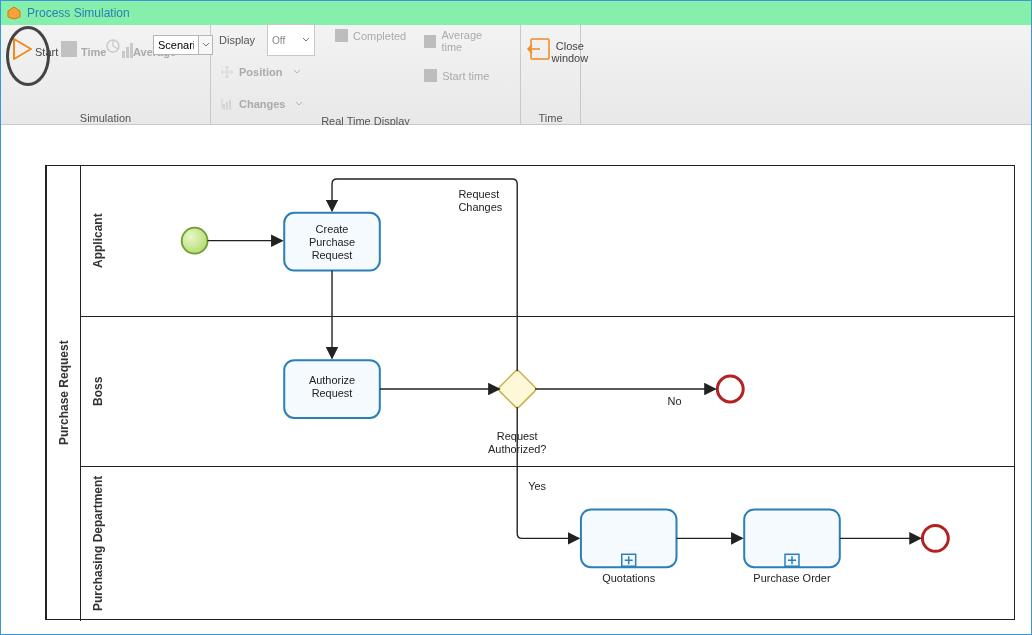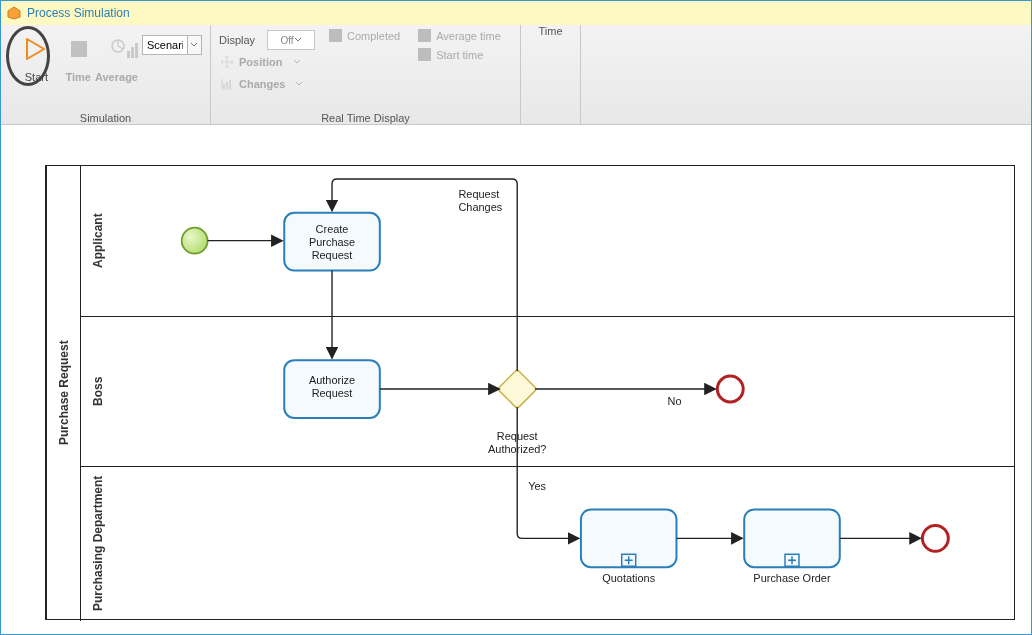--- a/index.html
+++ b/index.html
@@ -5,7 +5,7 @@
     * { margin: 0; padding: 0; box-sizing: border-box; }
     body { font-family: "Segoe UI", Tahoma, sans-serif; font-size: 11px; color: #333; background: #fff; width: 1032px; height: 635px; overflow: hidden; border: 1px solid #3b97d3; }
     
-    .titlebar { height: 24px; display: flex; align-items: center; padding-left: 6px; background: #fef9c3; }
+    .titlebar { height: 24px; display: flex; align-items: center; padding-left: 6px; background: #86efac; }
     .titlebar-icon { width: 14px; height: 14px; margin-right: 6px; }
     .titlebar-text { color: #2b7fb8; font-size: 12px; }
     

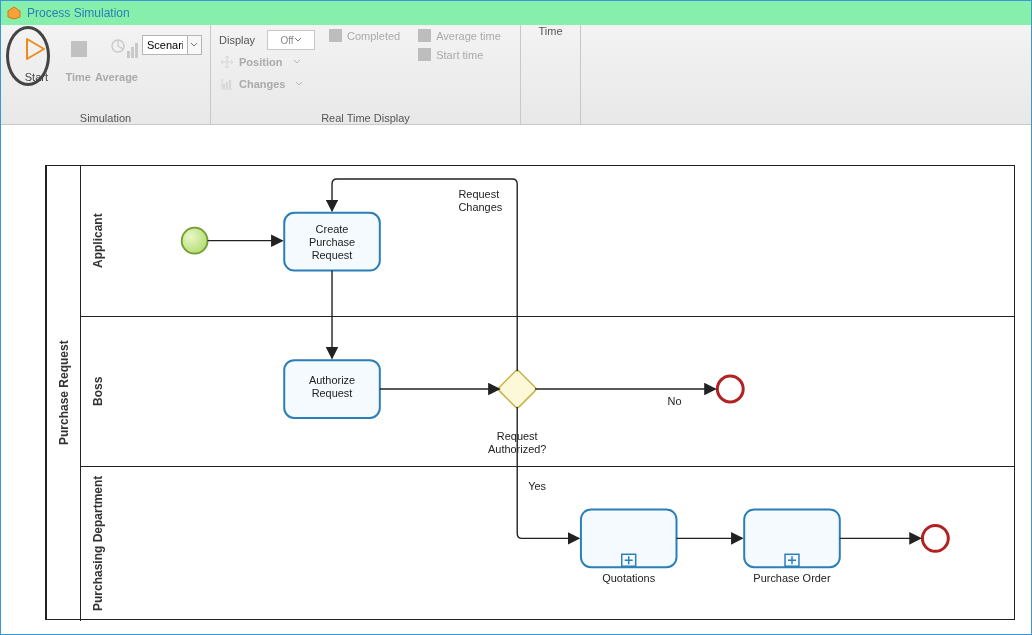--- a/index.html
+++ b/index.html
@@ -26,7 +26,7 @@
     .scenario-box input { width: 46px; height: 20px; border: 1px solid #b5b5b5; font-size: 11px; padding: 0 4px; background: #fff; }
     .scenario-box .dd { width: 14px; height: 20px; border: 1px solid #b5b5b5; border-left: none; background: #f7f7f7; display: flex; align-items: center; justify-content: center; }
     
-    .rt-col { display: flex; flex-direction: column; gap: 0; }
+    .rt-col { display: flex; flex-direction: column; gap: 10px; }
     .rt-row { display: flex; align-items: center; height: 22px; }
     .rt-label { color: #555; margin-right: 4px; min-width: 44px; }
     .mini-dd { width: 48px; height: 20px; border: 1px solid #c8c8c8; background: #fff; display: flex; align-items: center; padding: 0 4px; font-size: 10px; color: #888; justify-content: center; }

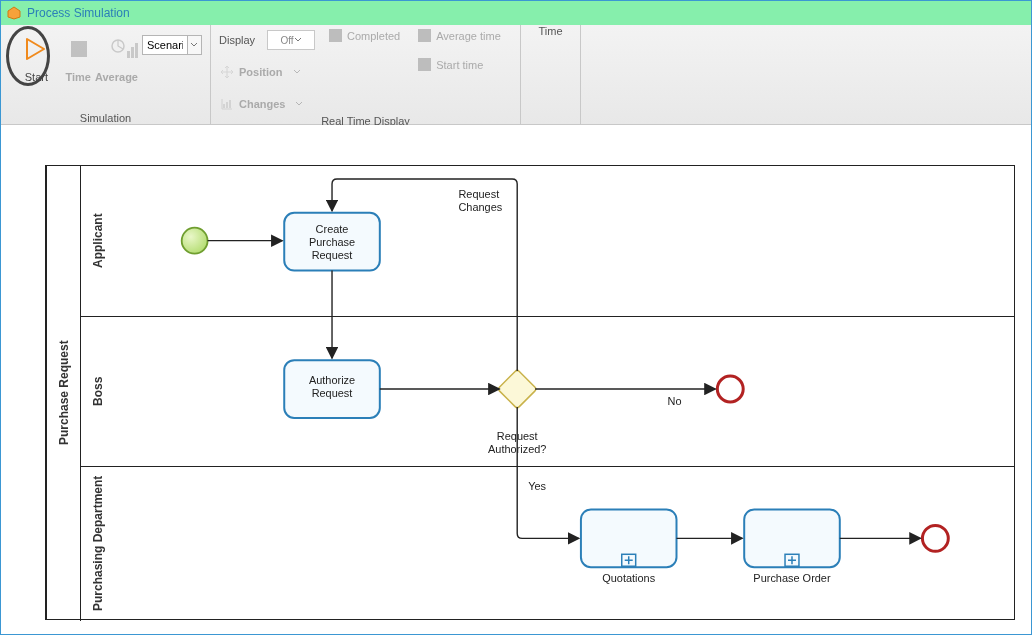--- a/index.html
+++ b/index.html
@@ -29,7 +29,7 @@
     .rt-col { display: flex; flex-direction: column; gap: 10px; }
     .rt-row { display: flex; align-items: center; height: 22px; }
     .rt-label { color: #555; margin-right: 4px; min-width: 44px; }
-    .mini-dd { width: 48px; height: 20px; border: 1px solid #c8c8c8; background: #fff; display: flex; align-items: center; padding: 0 4px; font-size: 10px; color: #888; justify-content: center; }
+    .mini-dd { width: 48px; height: 32px; border: 1px solid #c8c8c8; background: #fff; display: flex; align-items: center; padding: 0 4px; font-size: 10px; color: #888; justify-content: space-between; }
     .small-icon { width: 16px; height: 16px; display: flex; align-items: center; justify-content: center; opacity: .5; margin-right: 4px; }
     
     .chk-item { display: flex; align-items: center; margin-right: 10px; }

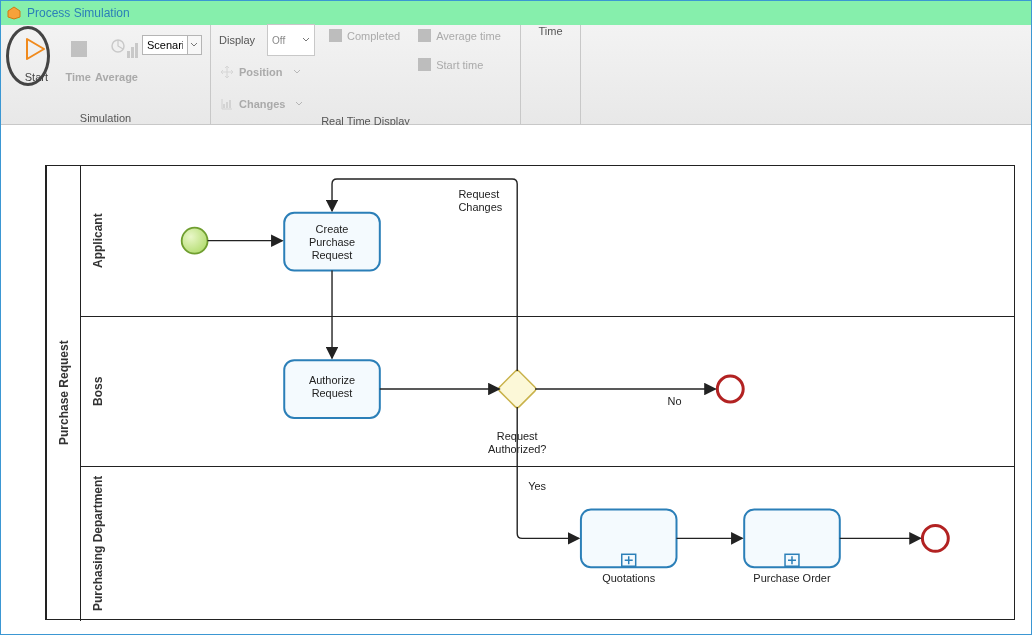--- a/index.html
+++ b/index.html
@@ -152,7 +152,7 @@
             </svg>
         </div>
       </div>
-      <div class="rt-col" style="margin-left:10px;">
+      <div class="rt-col" style="margin-left:16px;">
         <div class="chk-item">
           <div class="chk-box"></div>
           <span class="chk-text">Completed</span>

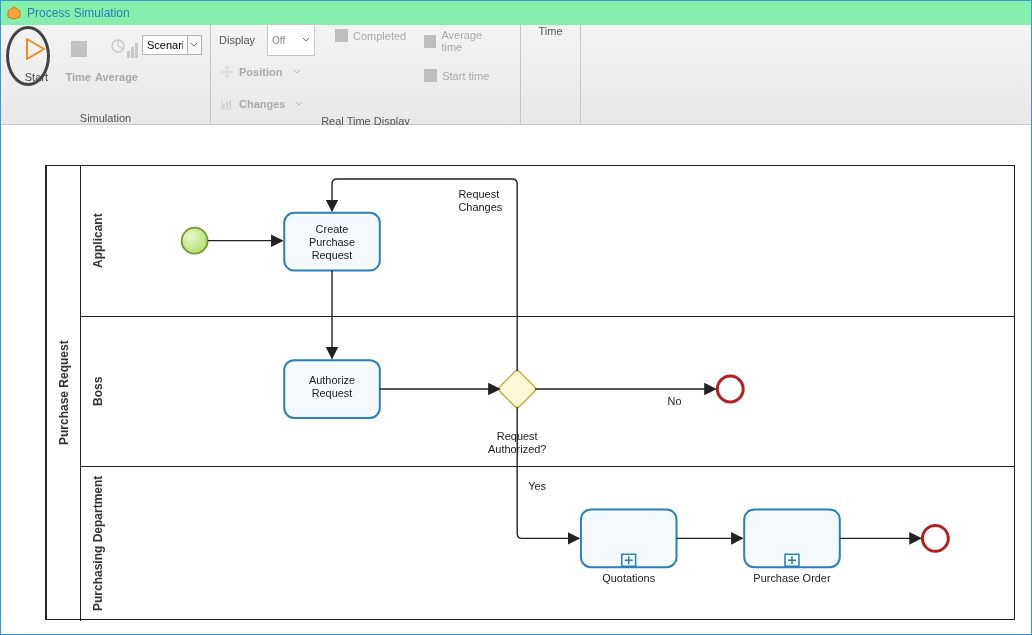--- a/index.html
+++ b/index.html
@@ -14,7 +14,7 @@
     .ribbon-content { flex: 1; display: flex; align-items: flex-start; padding: 4px 8px 0 8px; gap: 4px; }
     .ribbon-label { text-align: center; font-size: 11px; color: #555; padding-bottom: 0; }
     
-    .big-btn { display: flex; flex-direction: column; align-items: flex-end; justify-content: flex-start; width: 44px; padding-top: 4px; cursor: pointer; }
+    .big-btn { display: flex; flex-direction: row; align-items: center; justify-content: flex-start; width: 44px; padding-top: 4px; cursor: pointer; }
     .big-btn .icon-box { height: 32px; display: flex; align-items: center; justify-content: center; }
     .big-btn span.label { margin-top: 6px; color: #444; font-size: 11px; }
     .disabled { color: #aaa !important; font-weight: bold; }

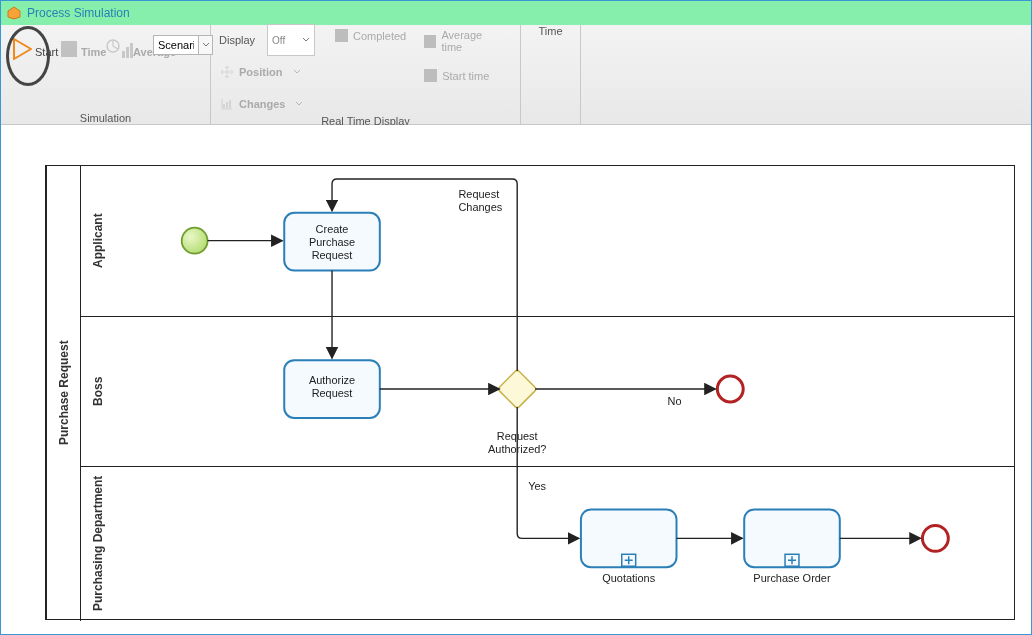--- a/index.html
+++ b/index.html
@@ -173,6 +173,17 @@
   </div>
 
   <div class="ribbon-group" style="width:60px;">
+    <div class="ribbon-content" style="justify-content:center;">
+      <div class="big-btn" style="width:50px;">
+        <div class="icon-box">
+          <svg width="26" height="24" viewBox="0 0 26 24">
+            <rect x="5" y="2" width="18" height="20" rx="1" fill="none" stroke="#f08a1d" stroke-width="1.5"></rect>
+            <path d="M14 12 L2 12 M6 8 L2 12 L6 16" fill="none" stroke="#f08a1d" stroke-width="1.5"></path>
+          </svg>
+        </div>
+        <span class="label" style="text-align:center; line-height:12px;">Close window</span>
+      </div>
+    </div>
     <div class="ribbon-label">Time</div>
   </div>
 

